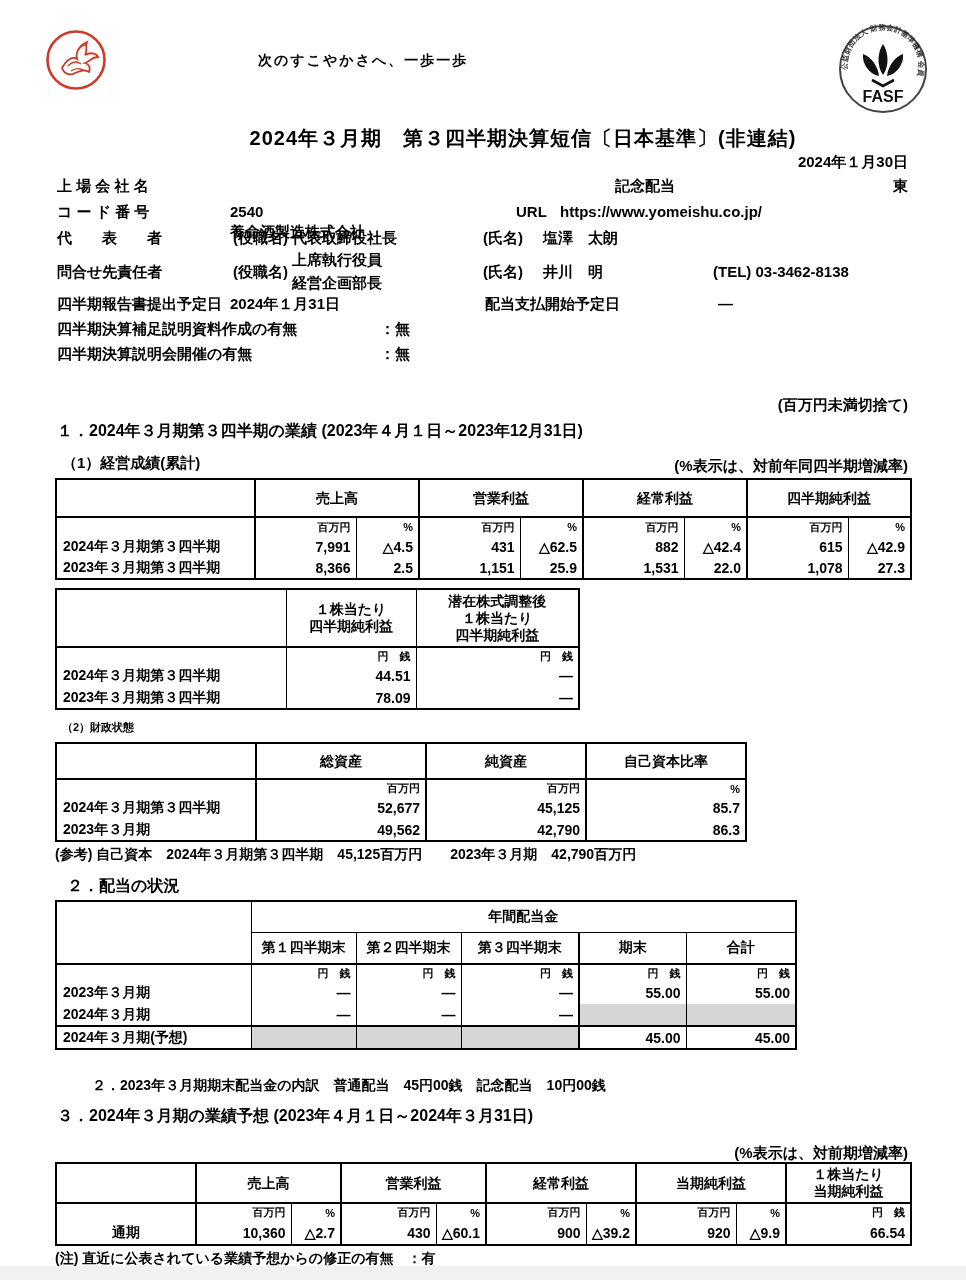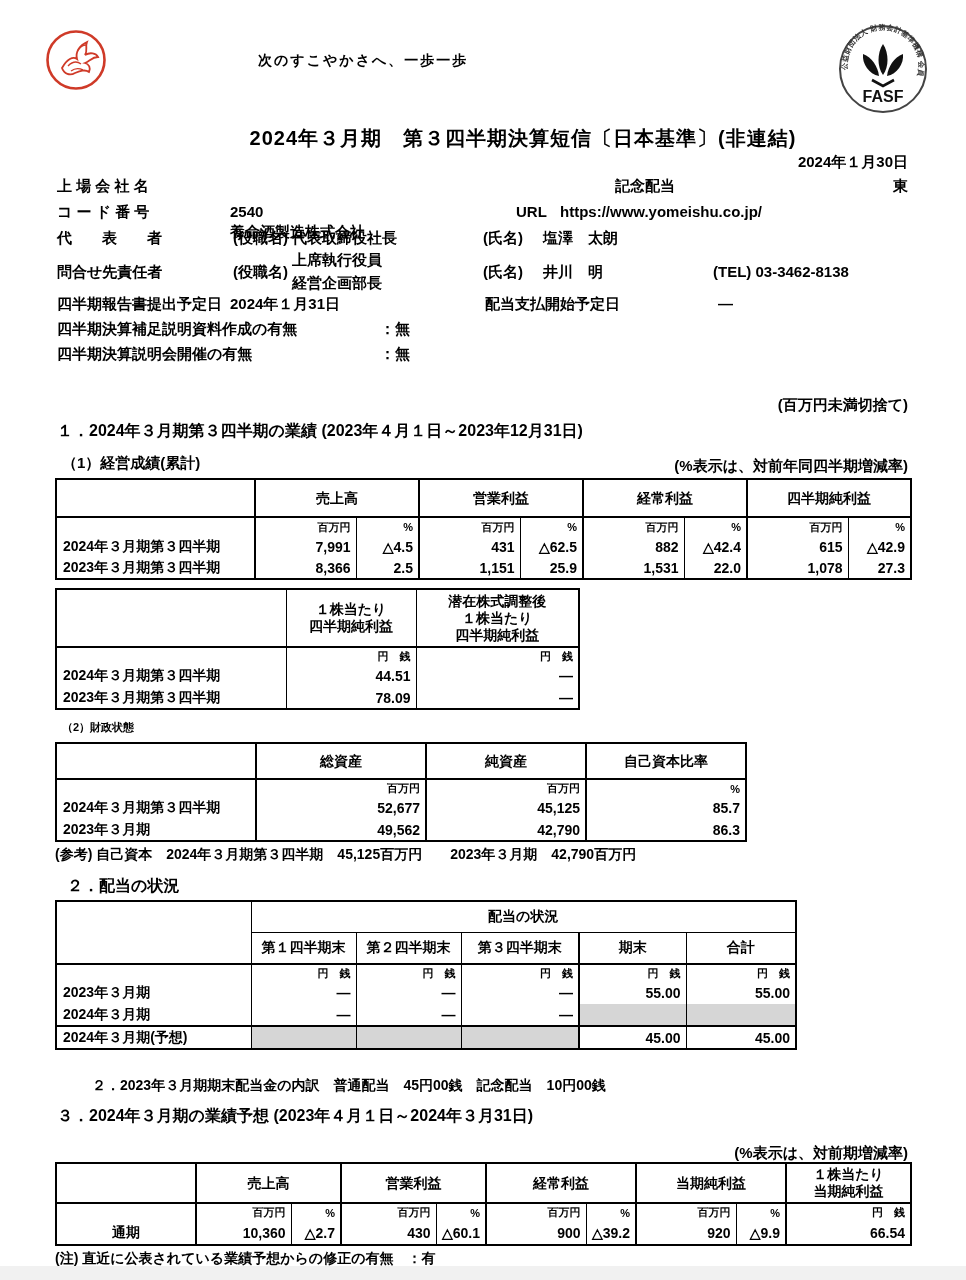--- a/index.html
+++ b/index.html
@@ -243,7 +243,7 @@
     <tbody>
         <tr style="height:31px">
       <td rowspan="2" class="hb"></td>
-      <td colspan="5" class="hc hb1 b1l">配当の状況</td>
+      <td colspan="5" class="hc hb1 b1l">年間配当金</td>
     </tr>
     <tr style="height:32px">
       <td class="hc hb b1l">第１四半期末</td>

